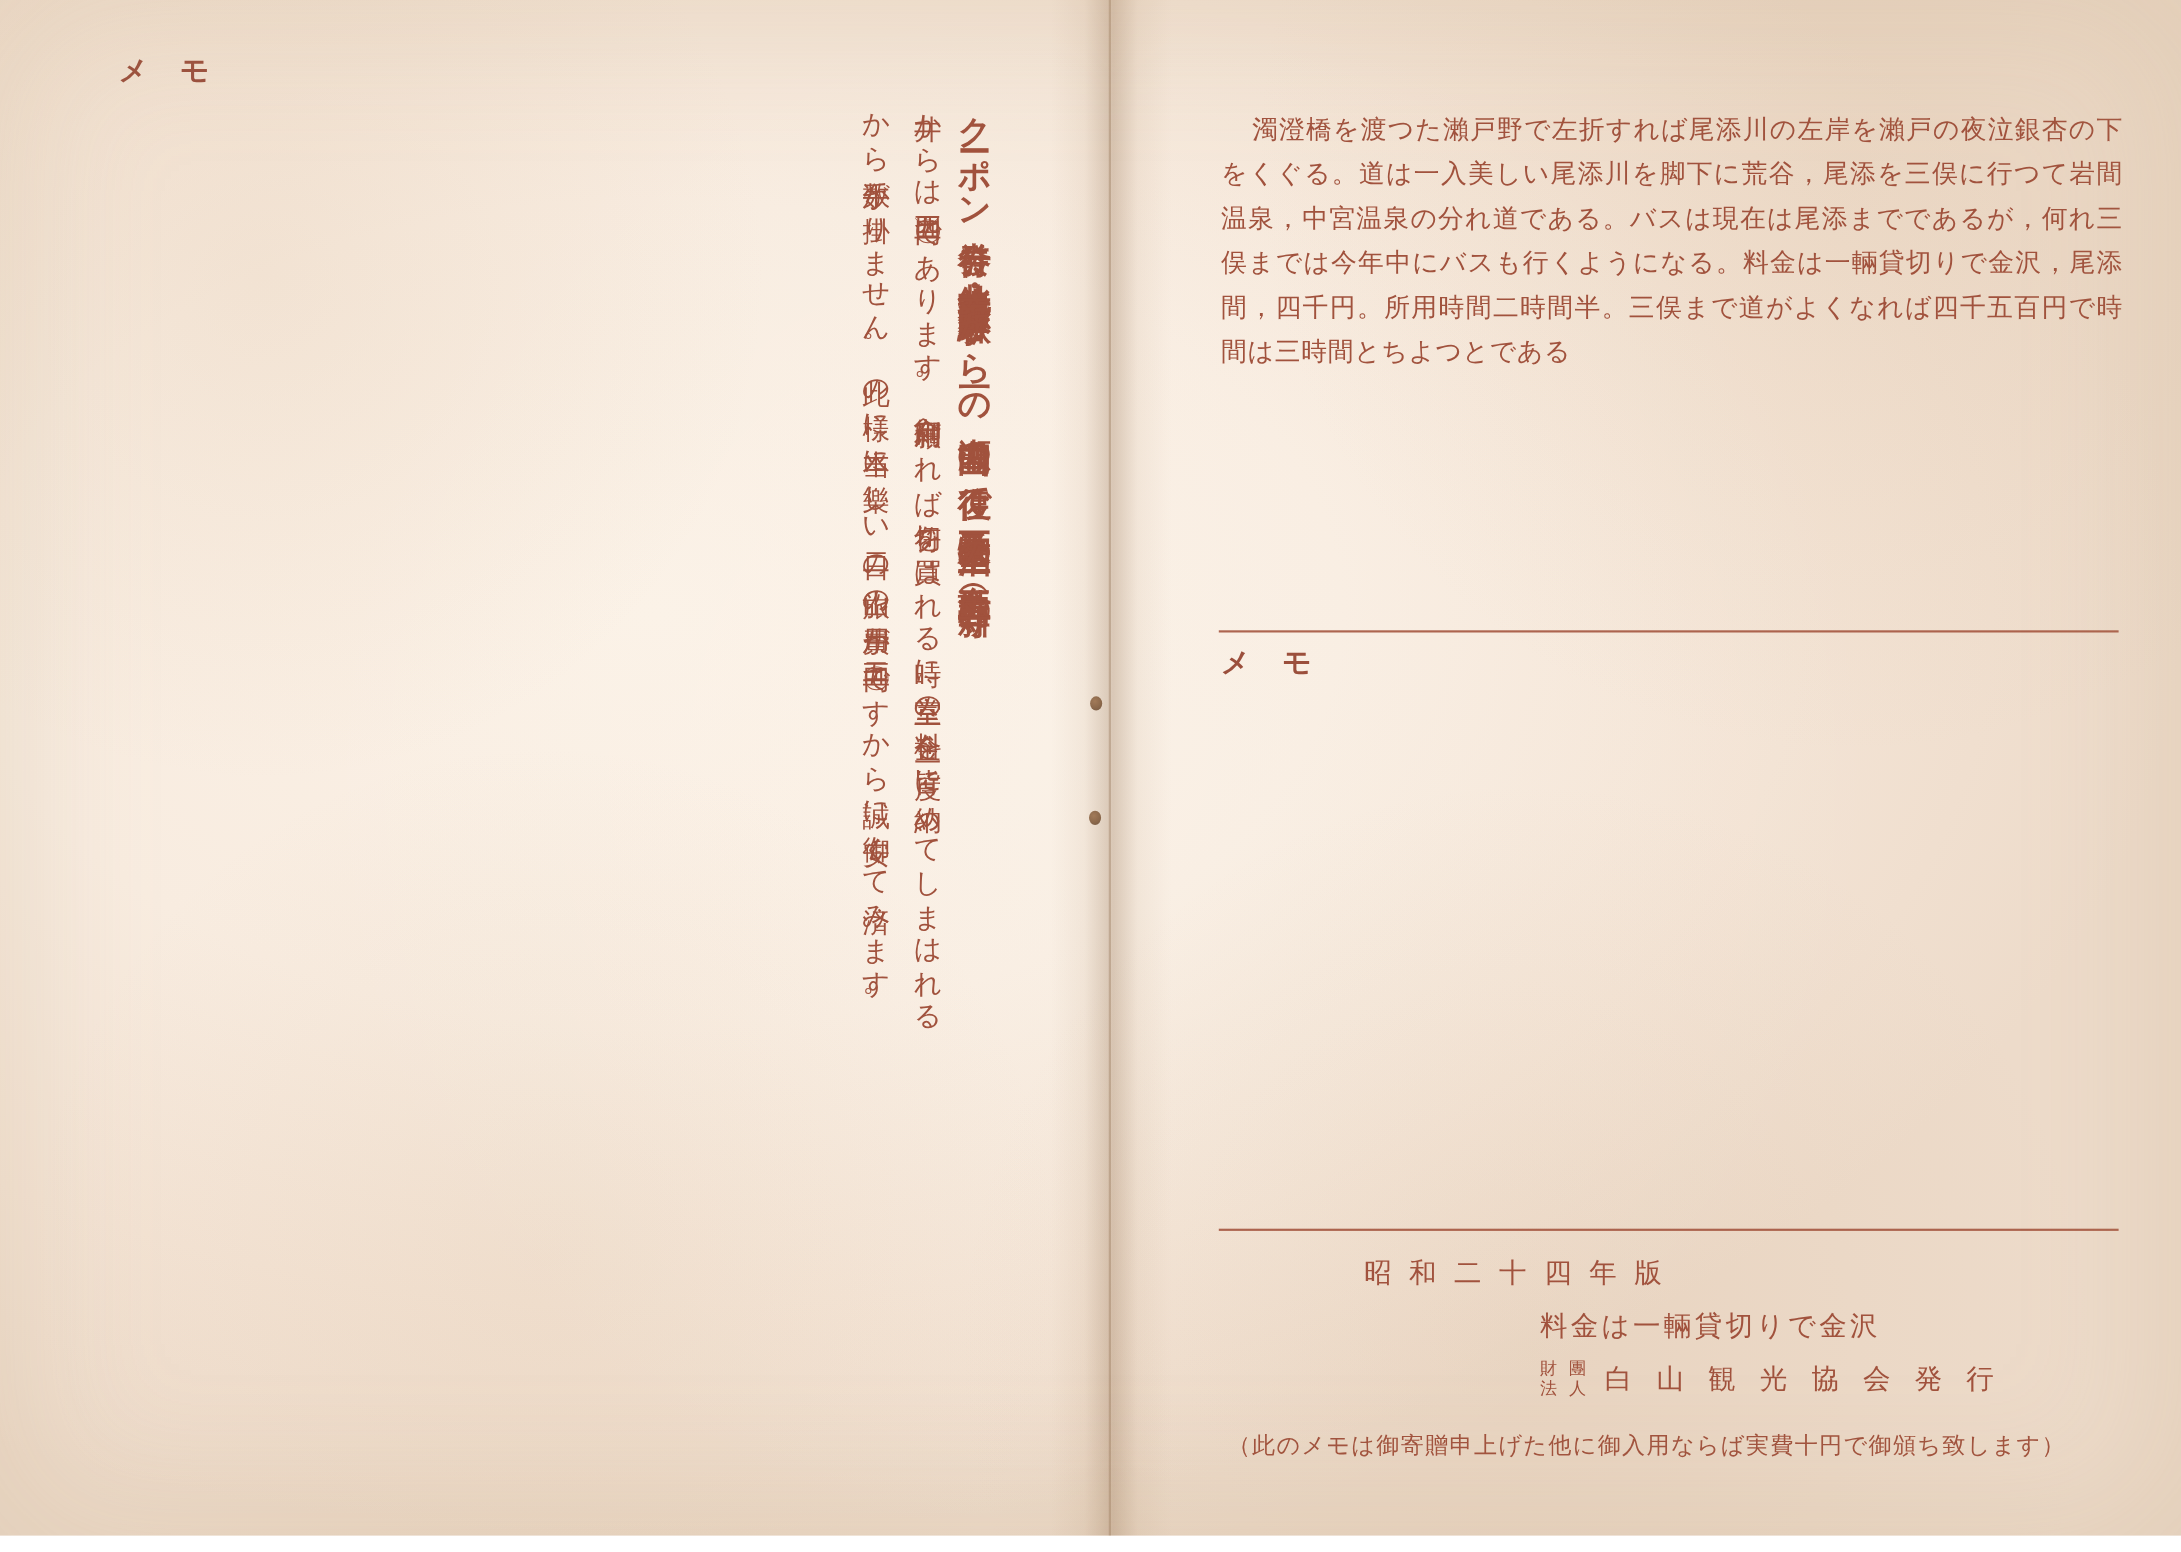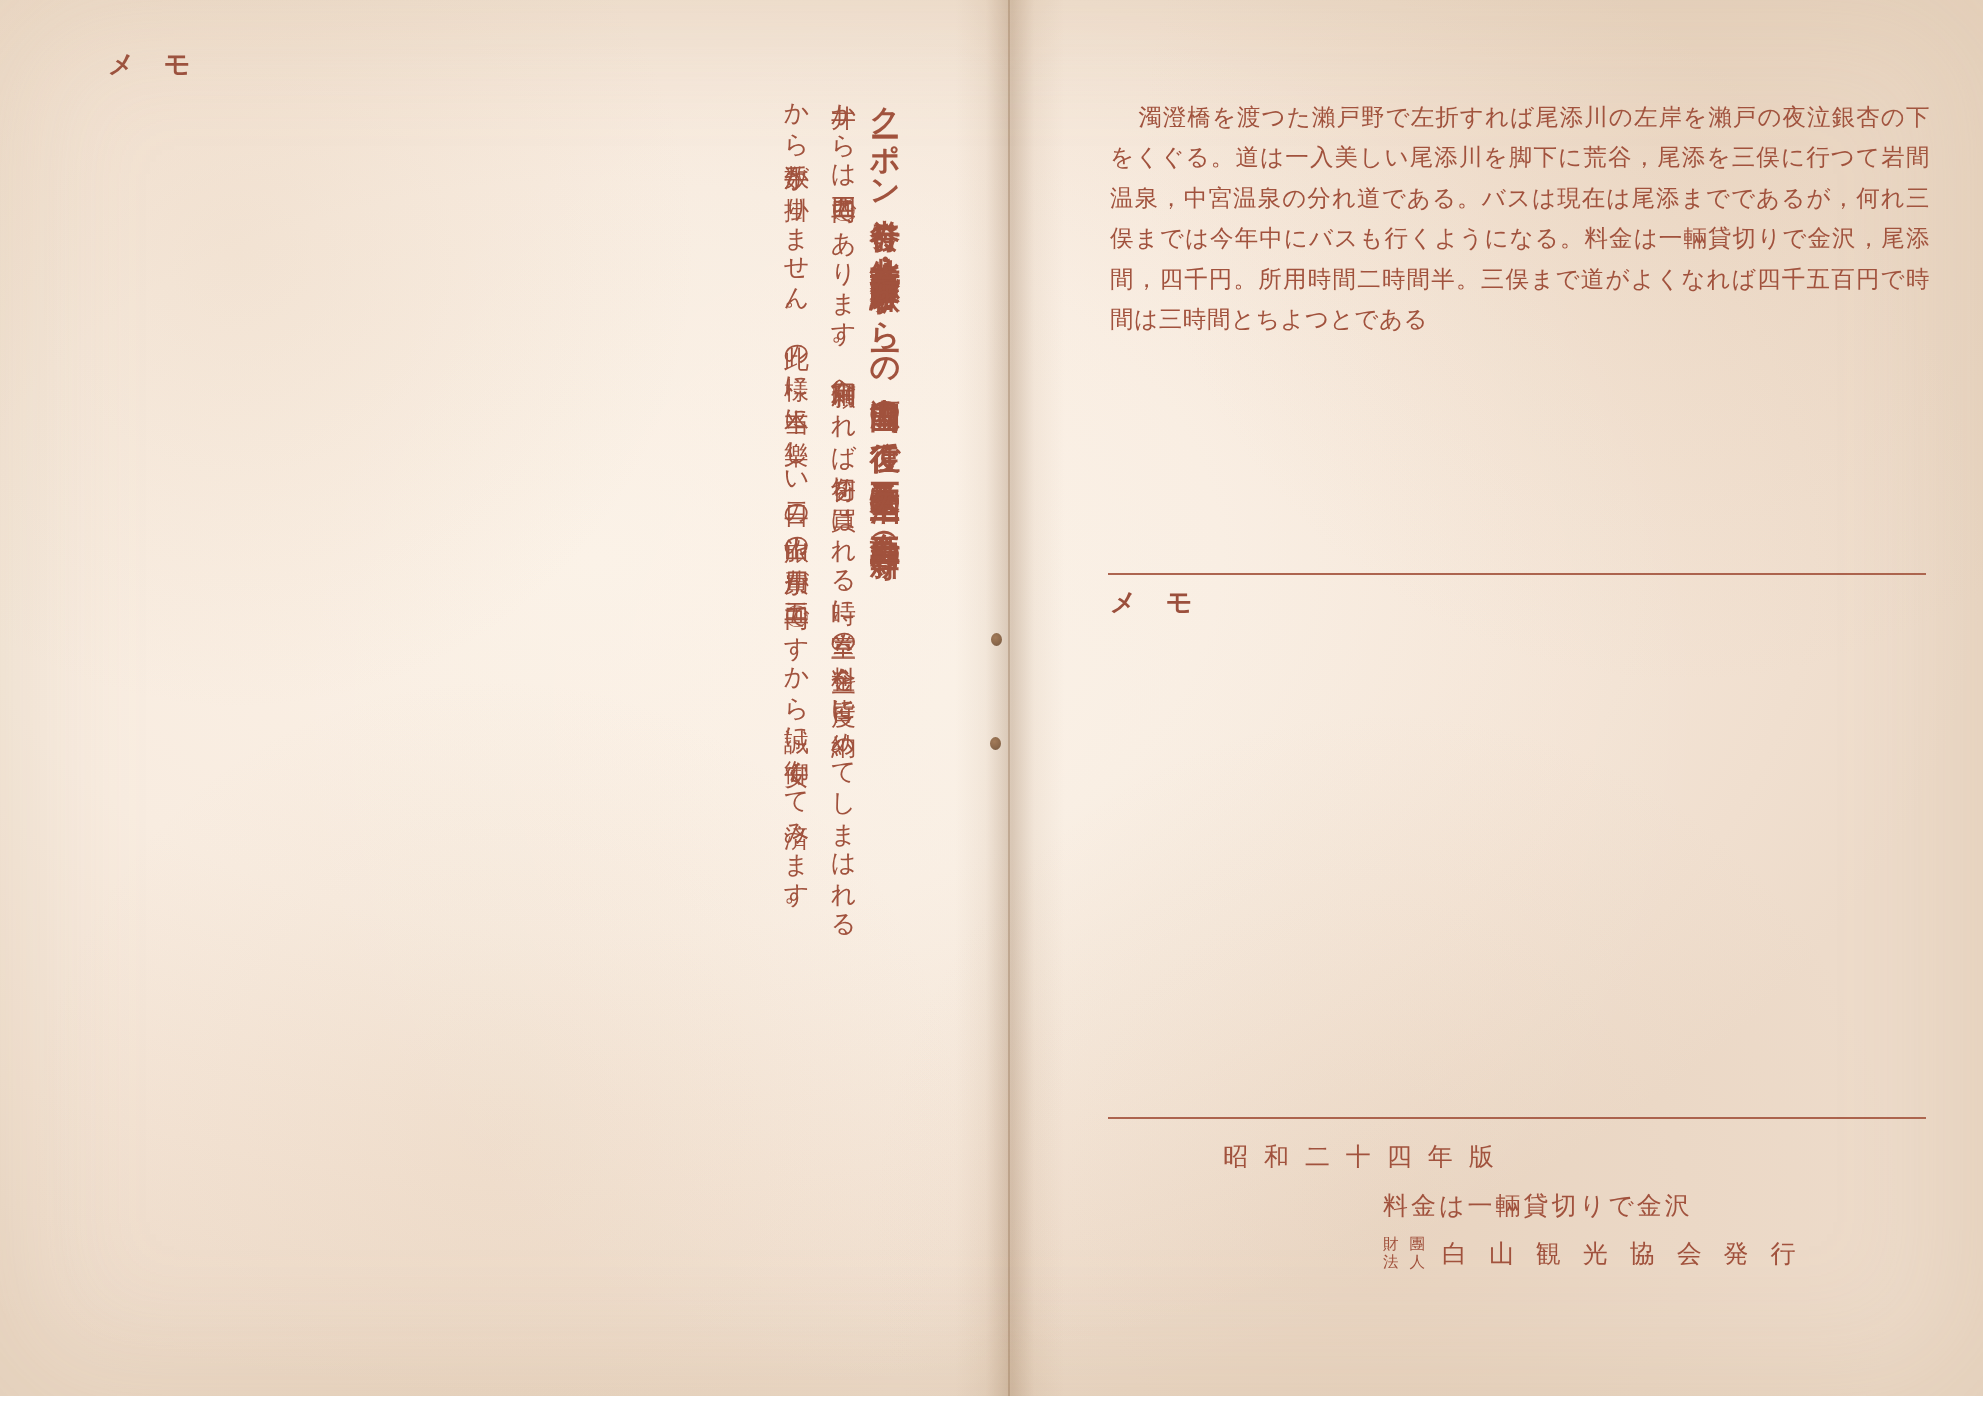--- a/index.html
+++ b/index.html
@@ -172,7 +172,7 @@
   }
   .colophon {
     position: absolute;
-    left: 23px;
+    left: 40px;
     top: 1140px;
     width: 830px;
     color: #a1523d;

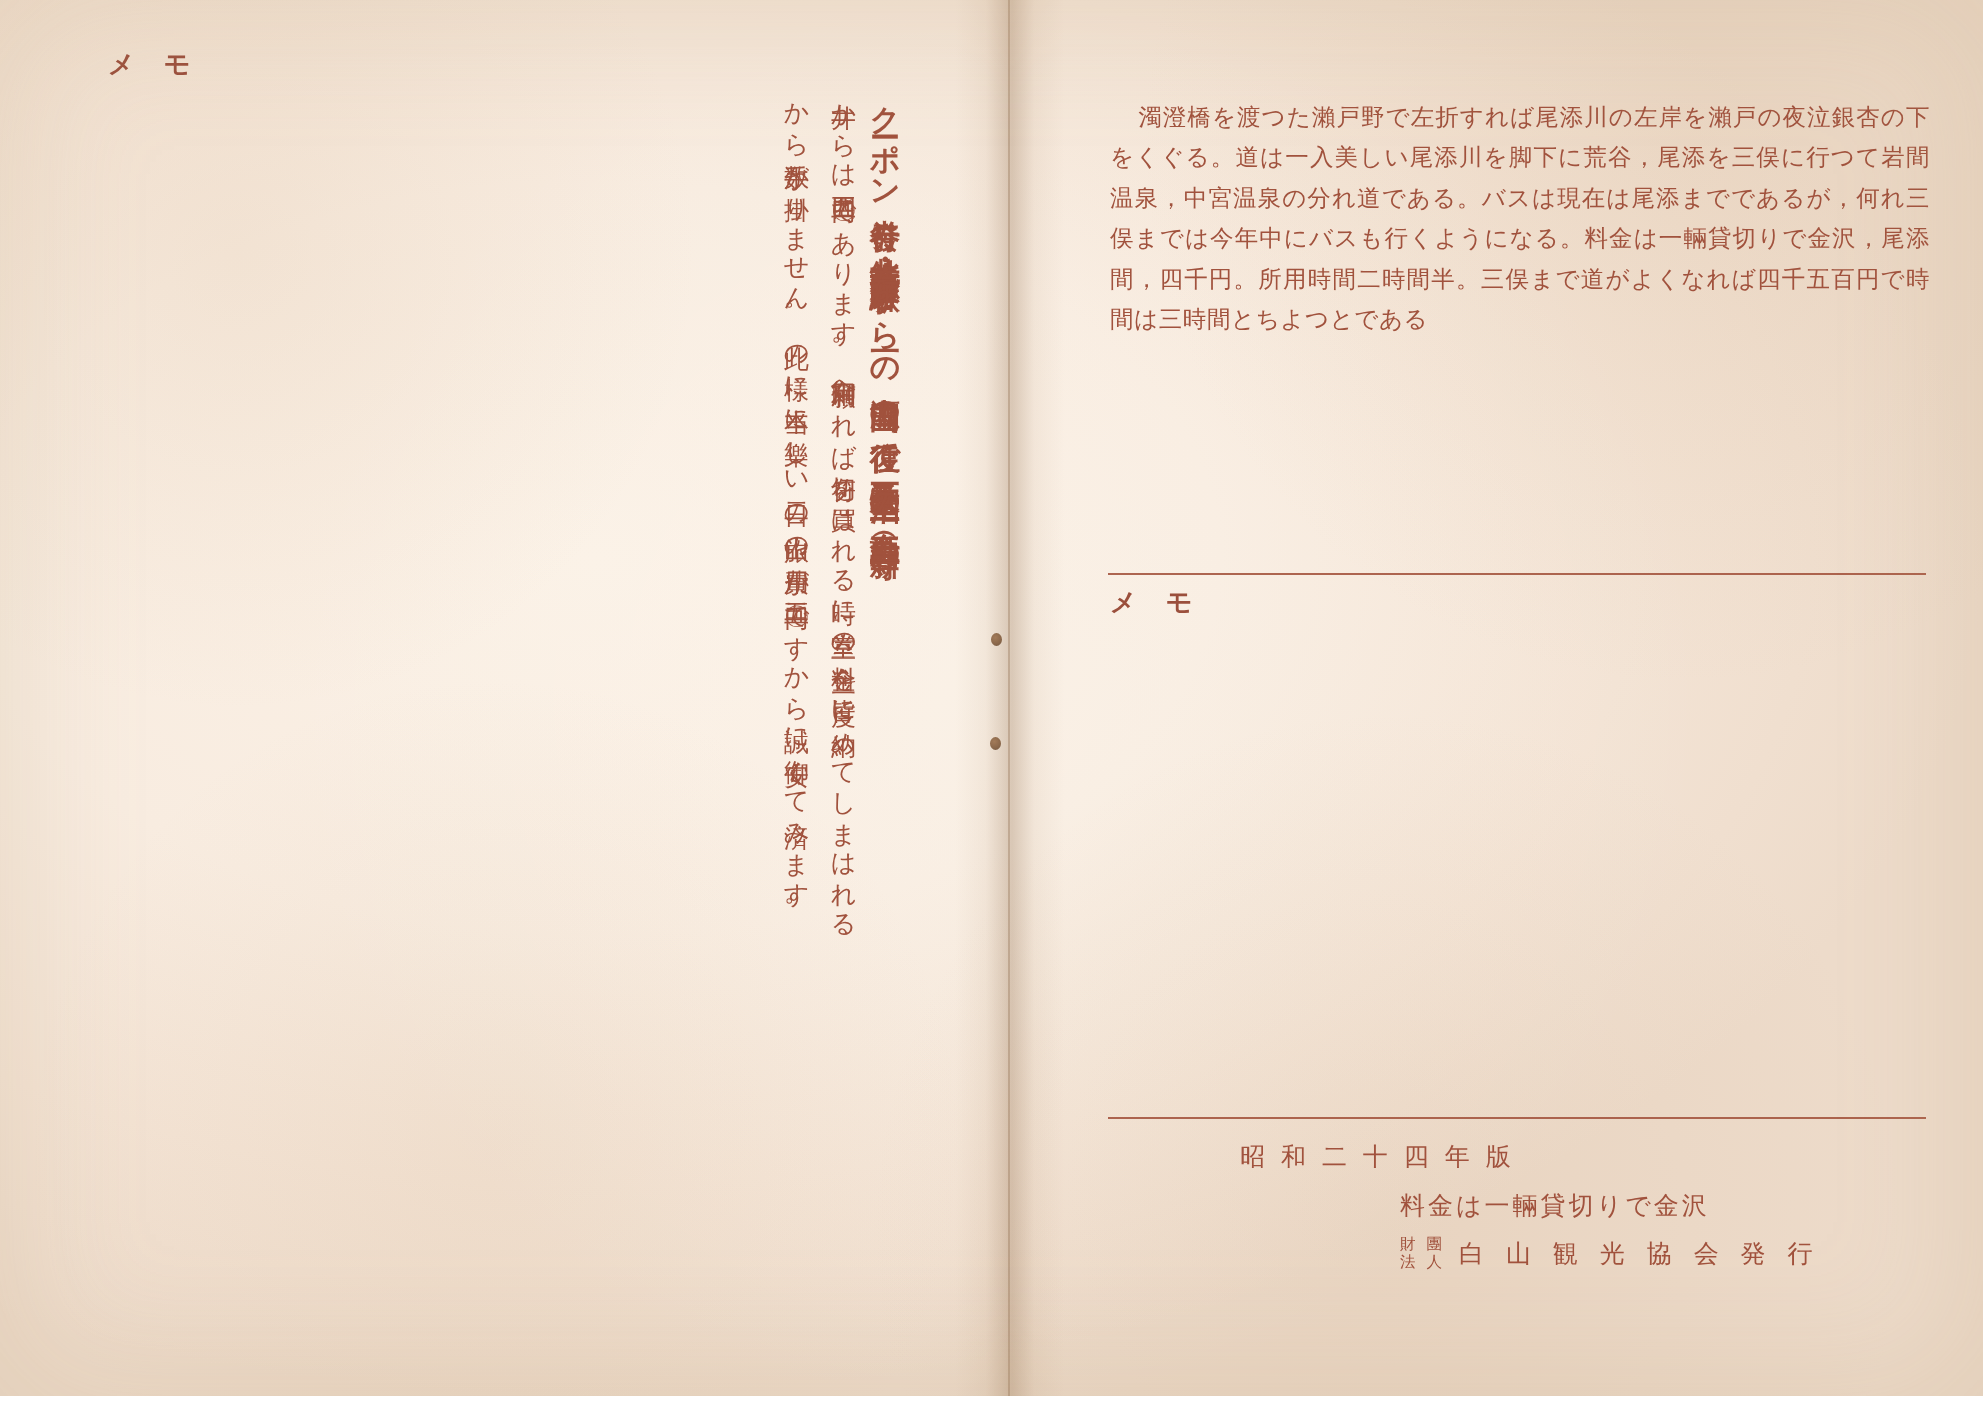--- a/index.html
+++ b/index.html
@@ -261,6 +261,7 @@
         </div>
         <div class="pub-name">白 山 観 光 協 会 発 行</div>
       </div>
+      <div class="note">（此のメモは御寄贈申上げた他に御入用ならば実費十円で御頒ち致します）</div>
     </div>
   </div>
 

